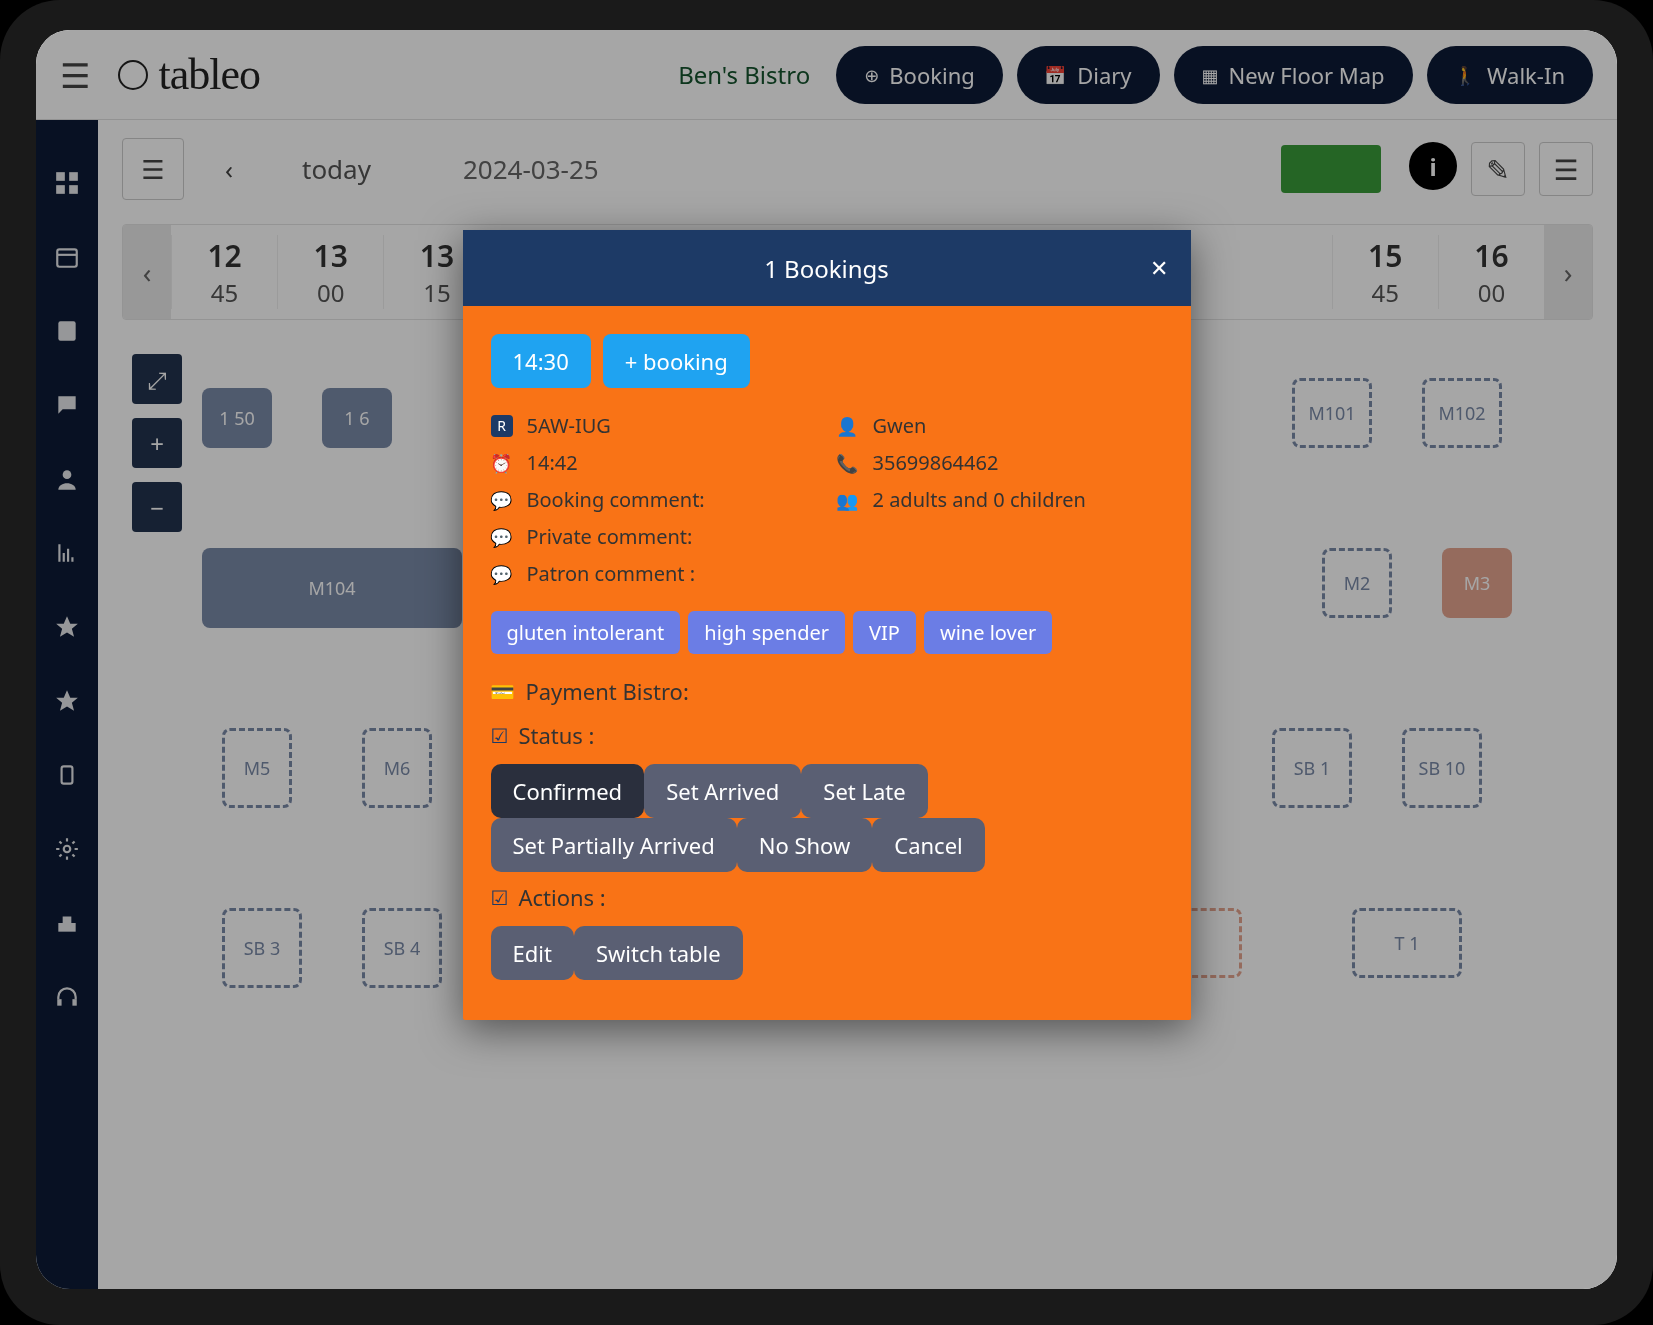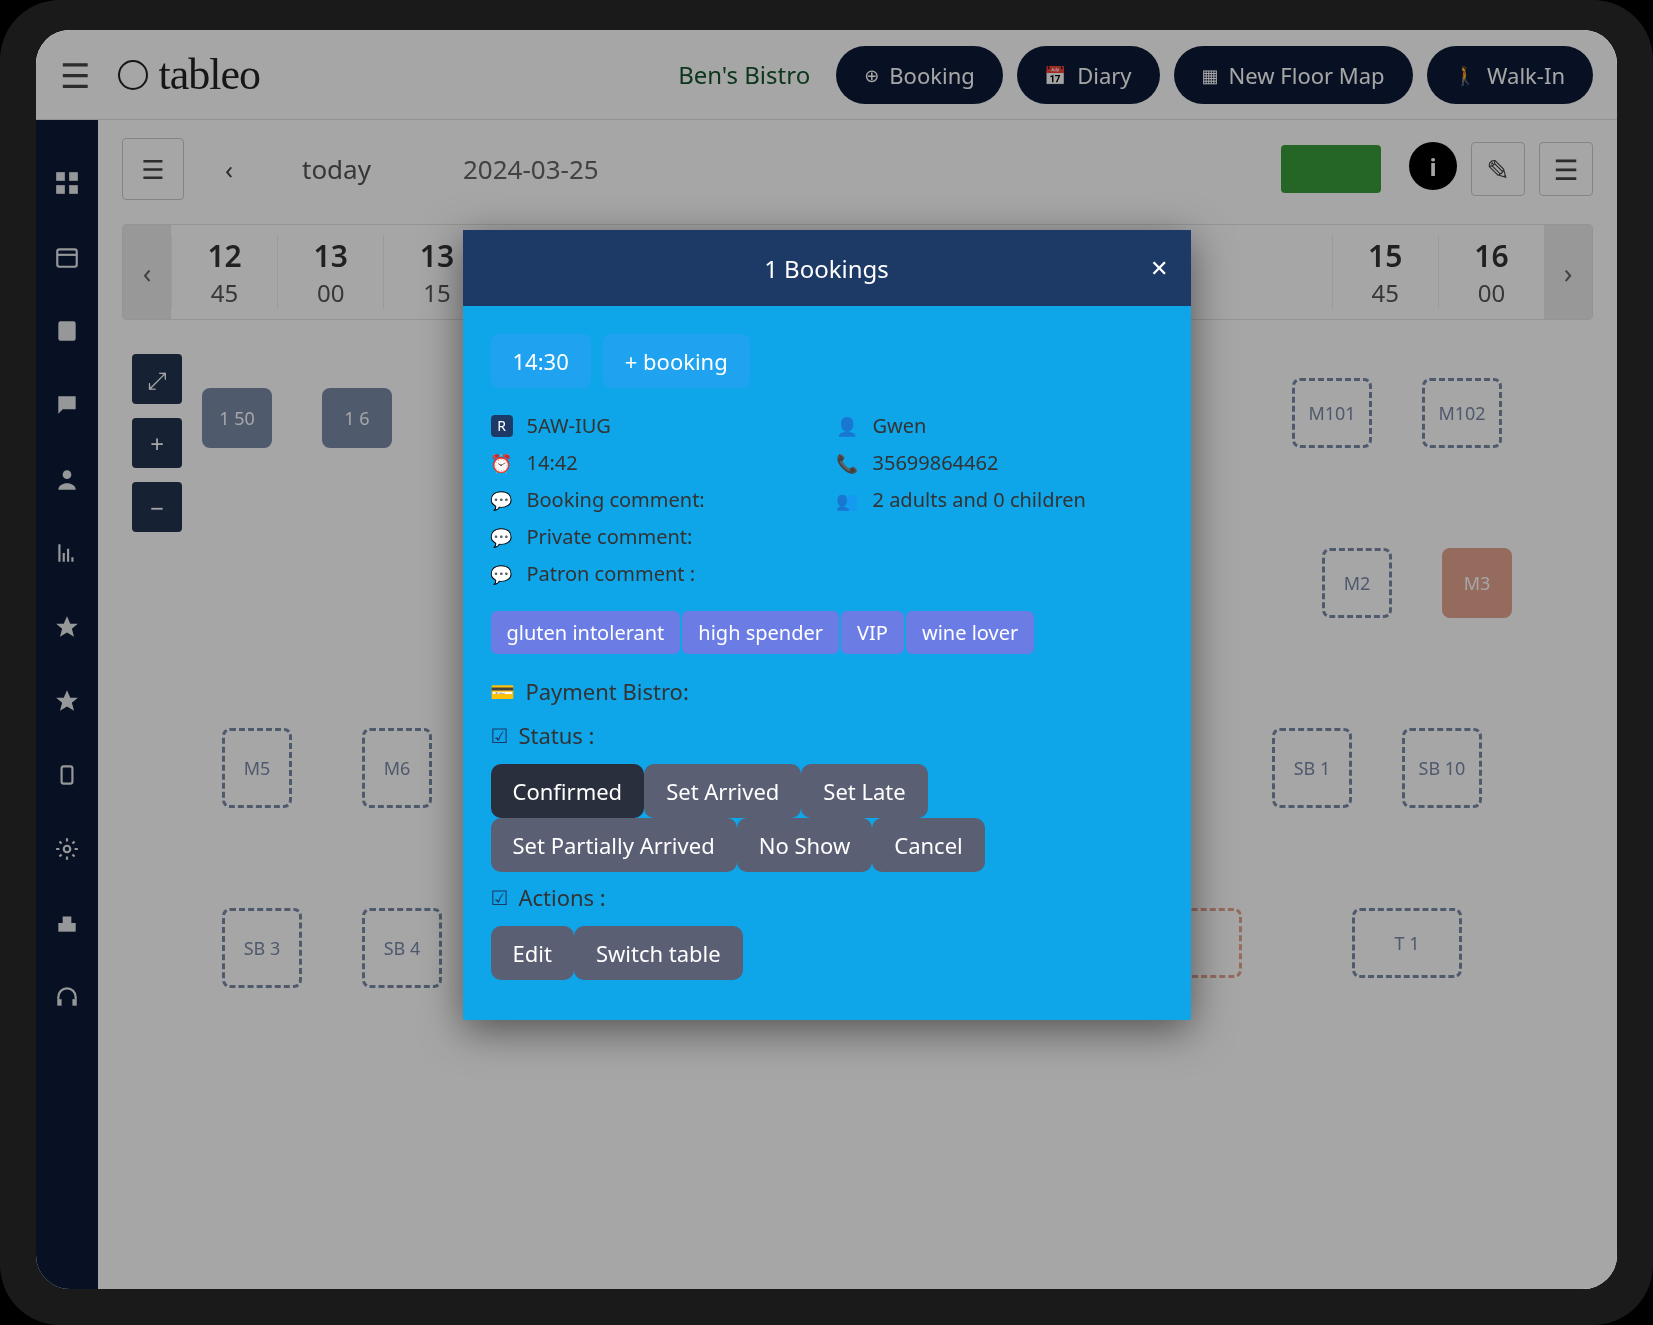--- a/index.html
+++ b/index.html
@@ -53,7 +53,7 @@
 .table.salmon-dashed{background:transparent;border:3px dashed #e5a590;color:#e5a590;}
 
 
-.modal{position:absolute;z-index:50;left:50%;top:200px;transform:translateX(-50%);width:728px;background:#0ea5e9;border-radius:2px;box-shadow:0 10px 40px rgba(0,0,0,.5);}
+.modal{position:absolute;z-index:50;left:50%;top:200px;transform:translateX(-50%);width:728px;background:#f97316;border-radius:2px;box-shadow:0 10px 40px rgba(0,0,0,.5);}
 .modal-head{background:#1d3a66;color:#fff;height:76px;display:flex;align-items:center;justify-content:center;position:relative;font-size:24px;}
 .modal-close{position:absolute;right:22px;top:22px;font-size:22px;cursor:pointer;}
 .modal-body{padding:28px 28px 40px 28px;}

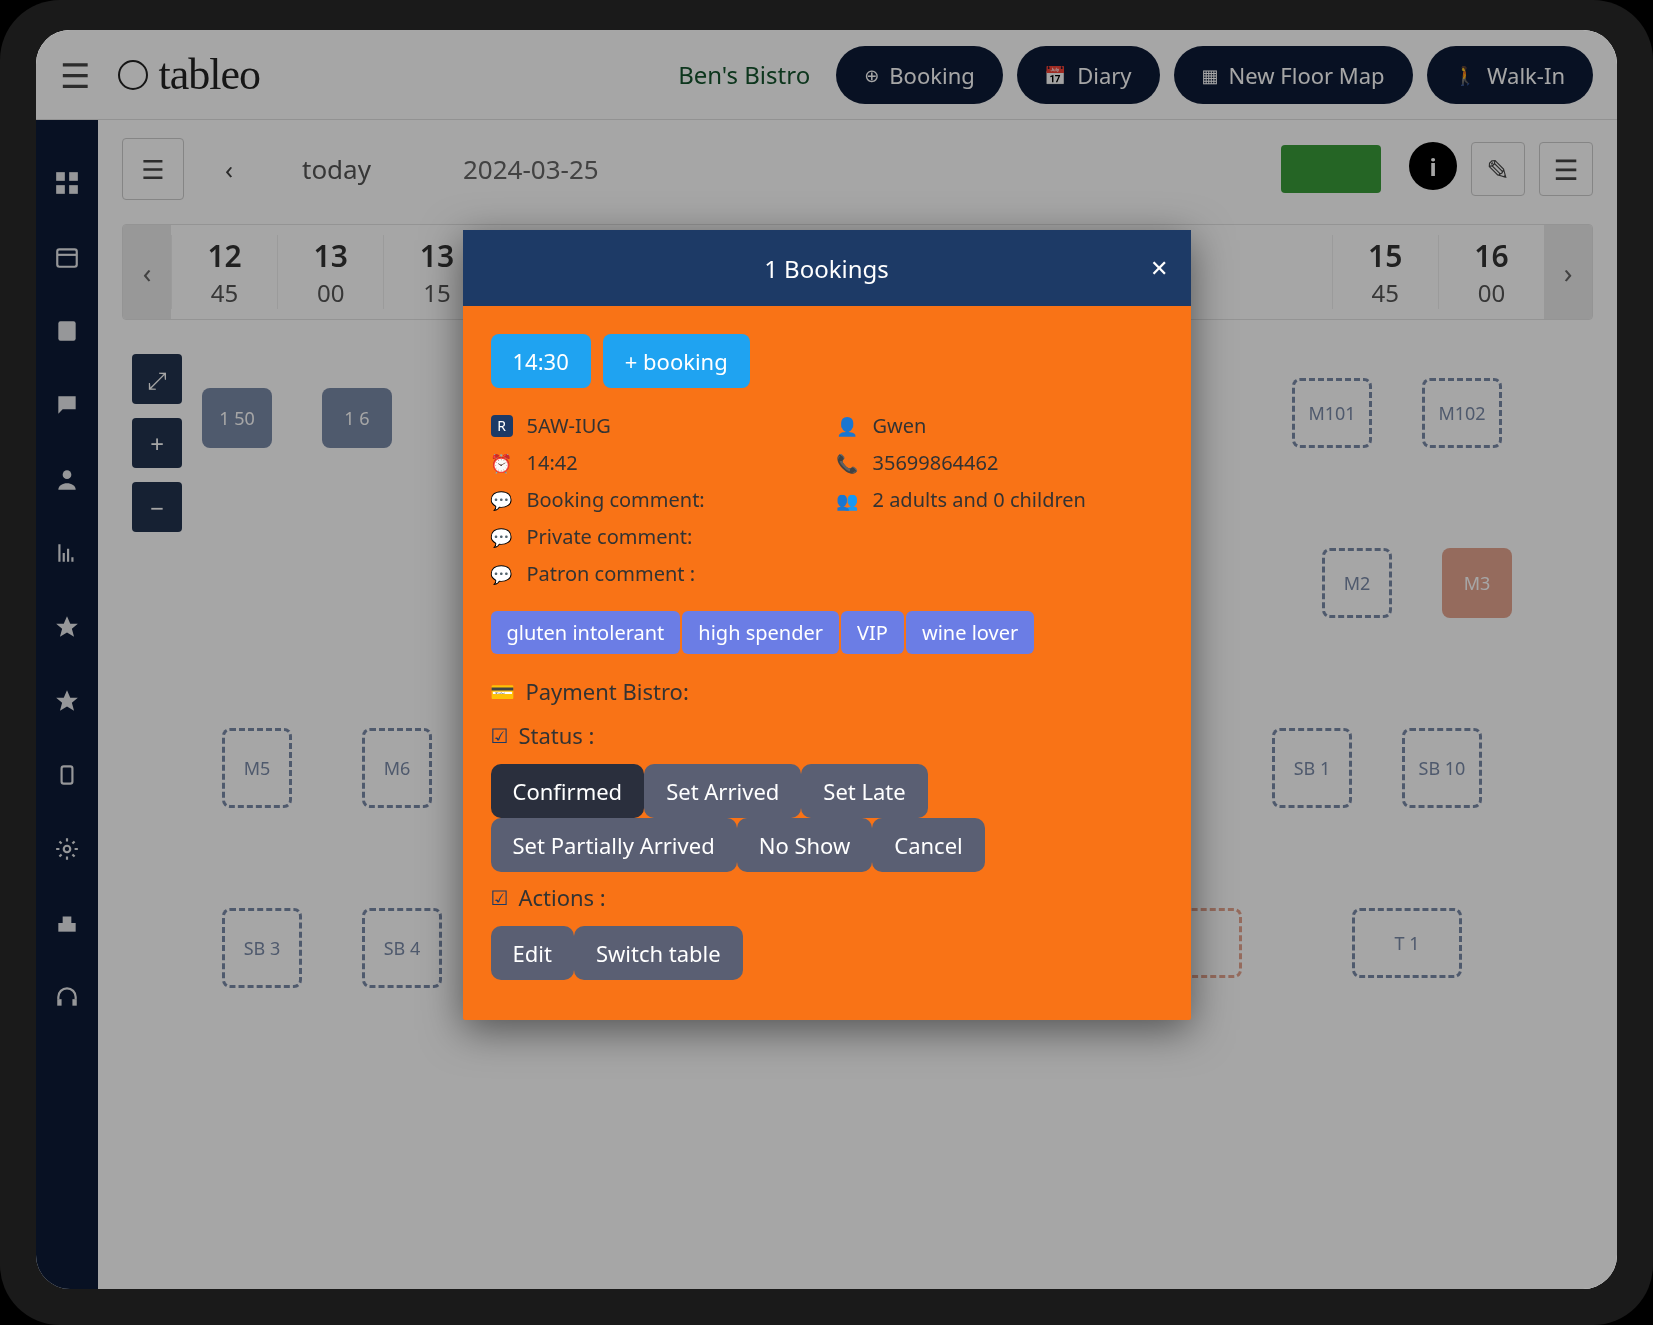--- a/index.html
+++ b/index.html
@@ -207,6 +207,7 @@
           <div class="table dashed" style="left:1170px;top:30px;width:80px;height:70px">M101</div>
           <div class="table dashed" style="left:1300px;top:30px;width:80px;height:70px">M102</div>
 
+          <div class="table" style="left:80px;top:200px;width:260px;height:80px">M104</div>
           <div class="table dashed" style="left:1200px;top:200px;width:70px;height:70px">M2</div>
           <div class="table salmon" style="left:1320px;top:200px;width:70px;height:70px">M3</div>
 

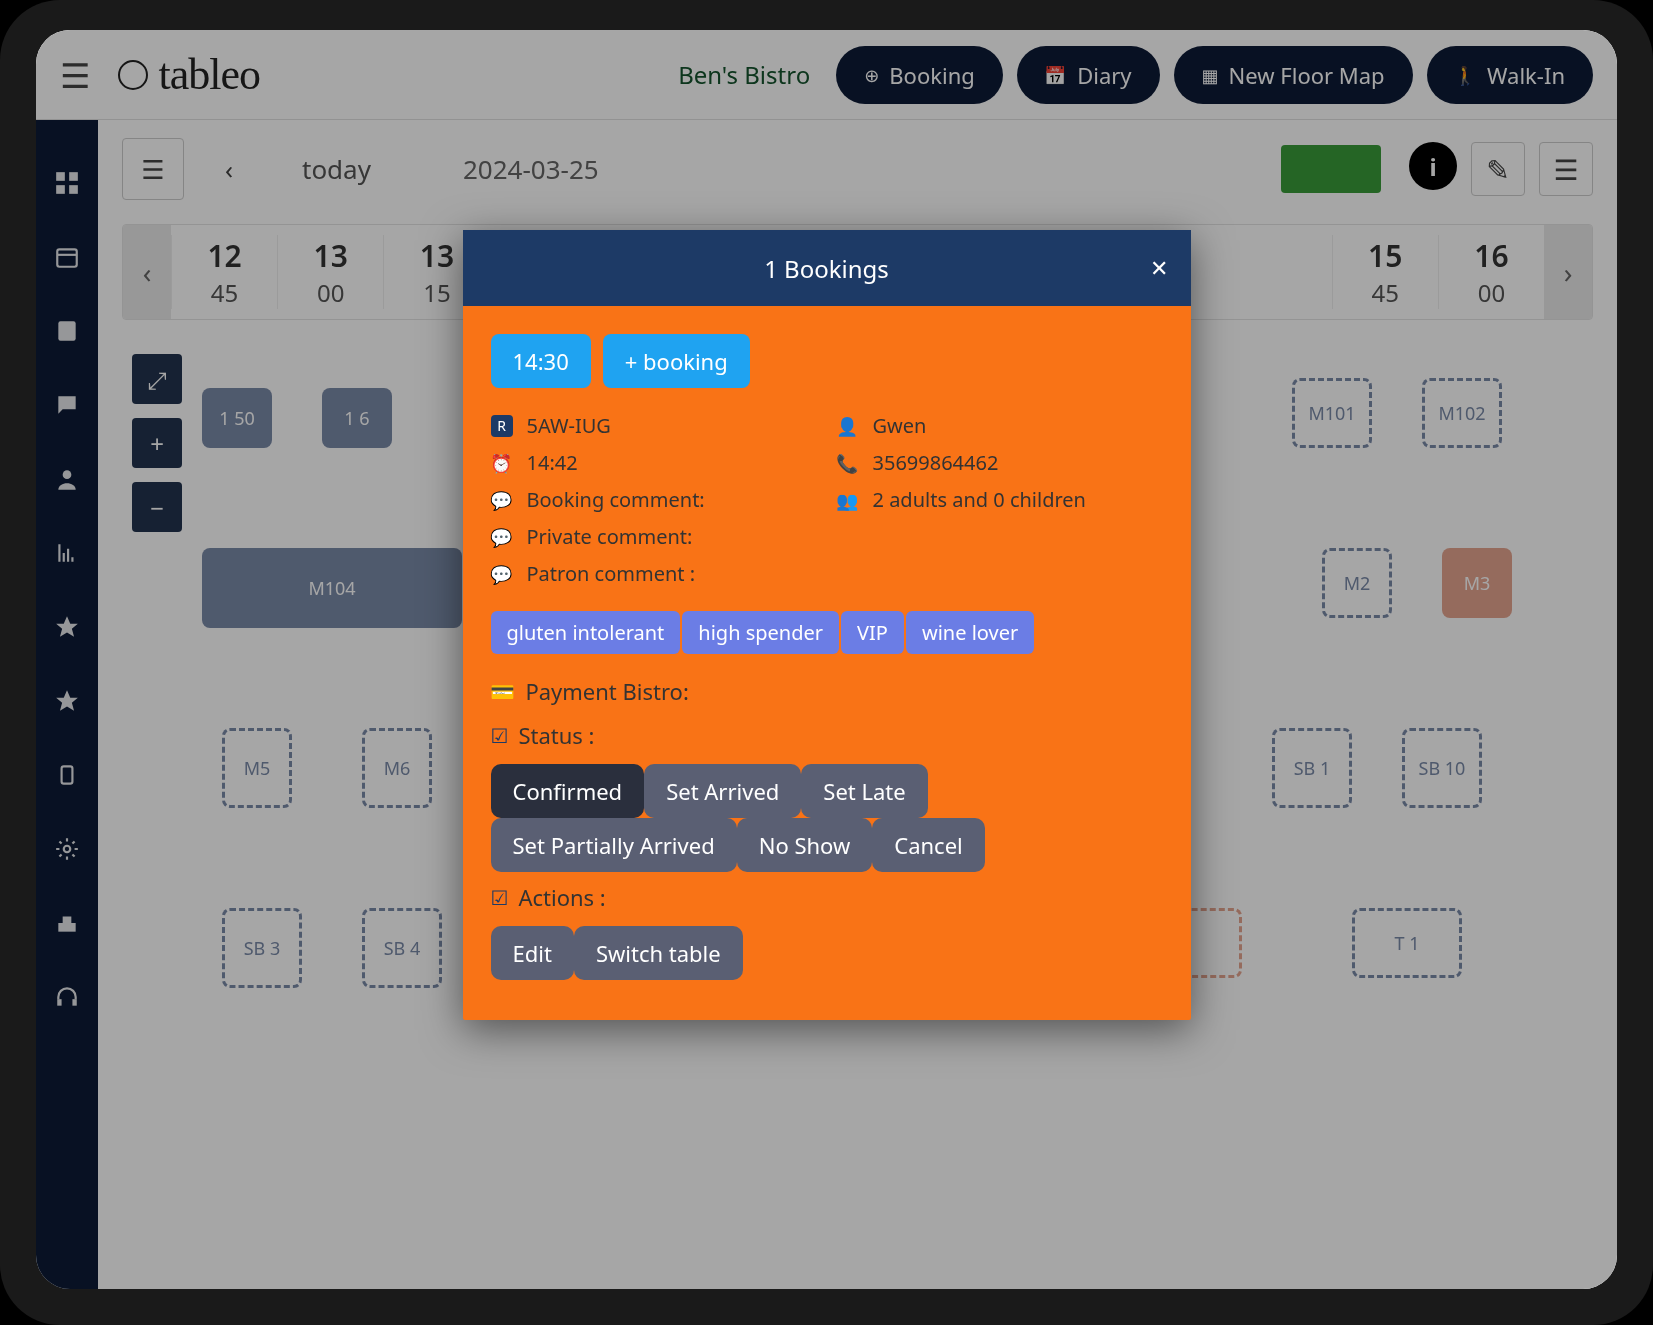--- a/index.html
+++ b/index.html
@@ -64,7 +64,7 @@
 .info-row .ic{width:22px;display:inline-flex;justify-content:center;color:#333;font-size:18px;}
 .info-row .r-badge{background:#1d3a66;color:#fff;width:22px;height:22px;border-radius:4px;font-size:14px;display:inline-flex;align-items:center;justify-content:center;}
 .single-col{grid-column:1/3;}
-.tag-row{display:flex;gap:2px;margin-bottom:22px;margin-top:12px;}
+.tag-row{display:flex;gap:8px;margin-bottom:22px;margin-top:12px;}
 .tag{background:#6b7de5;color:#fff;border-radius:6px;padding:8px 16px;font-size:20px;}
 .section-row{display:flex;align-items:center;gap:10px;font-size:22px;color:#333;margin:10px 0 14px 0;}
 .section-row .ic{font-size:20px;color:#1d3a66;}

